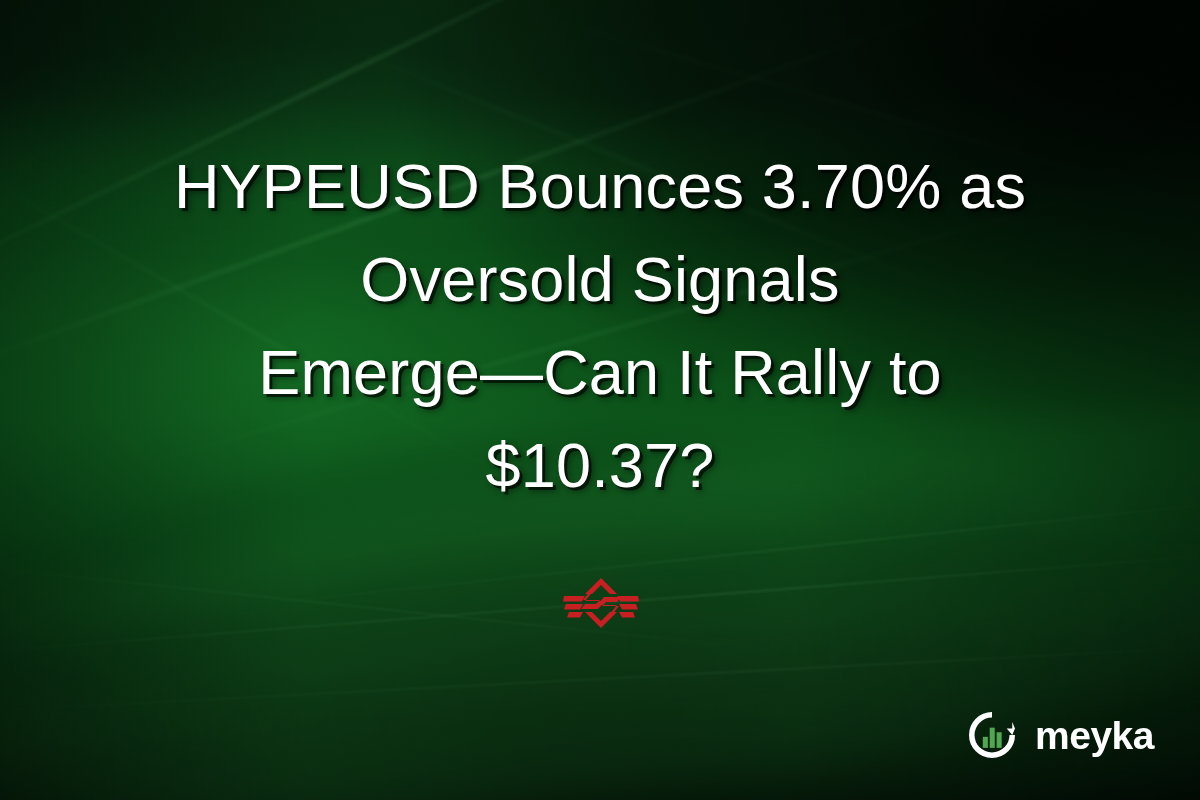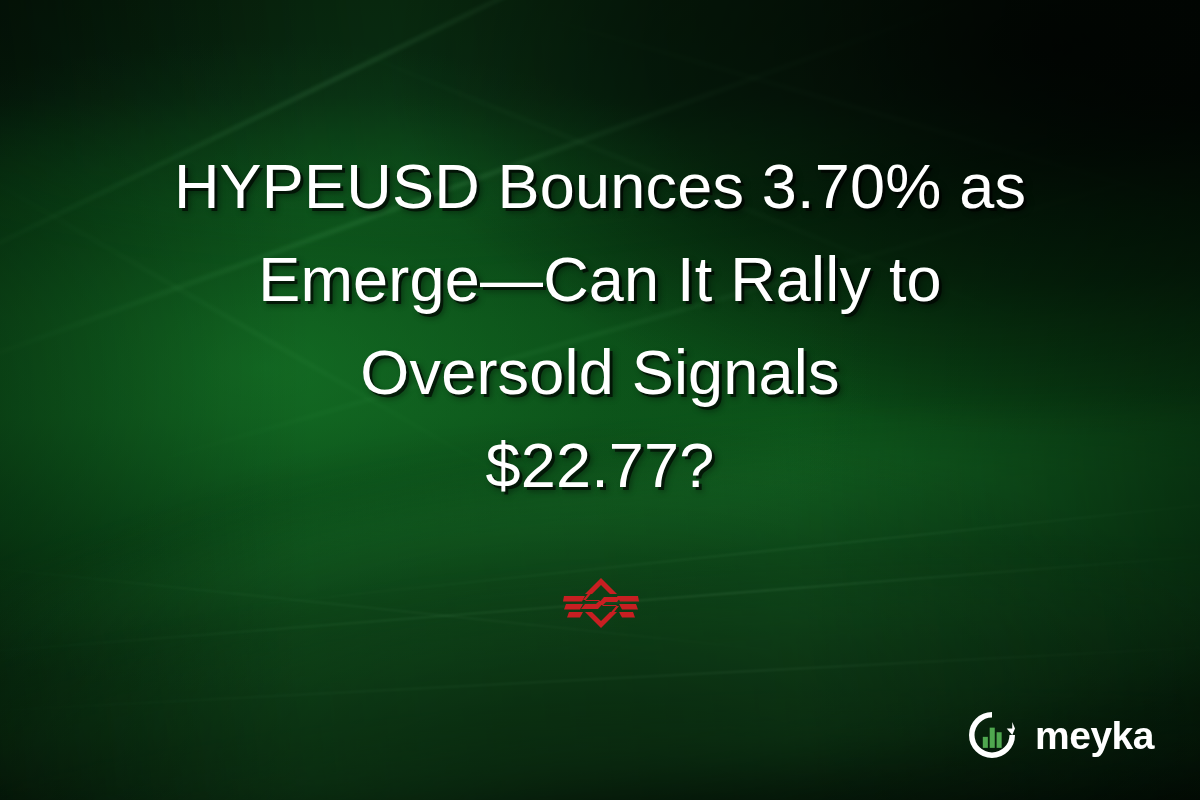--- a/index.html
+++ b/index.html
@@ -242,8 +242,8 @@
 
   <div id="headline">
     <span class="line">HYPEUSD Bounces 3.70% as</span>
+    <span class="line">Oversold Signals</span>
     <span class="line">Emerge—Can It Rally to</span>
-    <span class="line">Oversold Signals</span>
     <span class="line">$22.77?</span>
   </div>
 

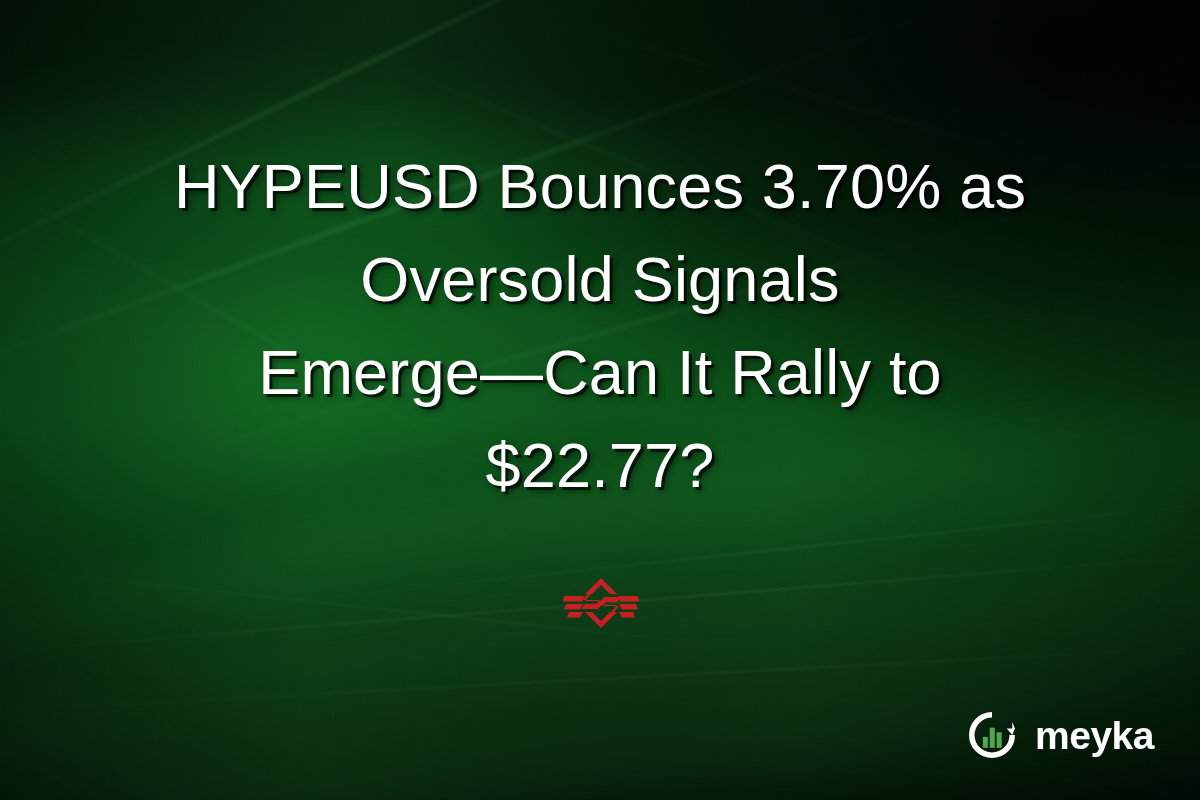--- a/index.html
+++ b/index.html
@@ -244,7 +244,7 @@
     <span class="line">HYPEUSD Bounces 3.70% as</span>
     <span class="line">Oversold Signals</span>
     <span class="line">Emerge—Can It Rally to</span>
-    <span class="line">$22.77?</span>
+    <span class="line">$10.37?</span>
   </div>
 
   <div id="emblem">

